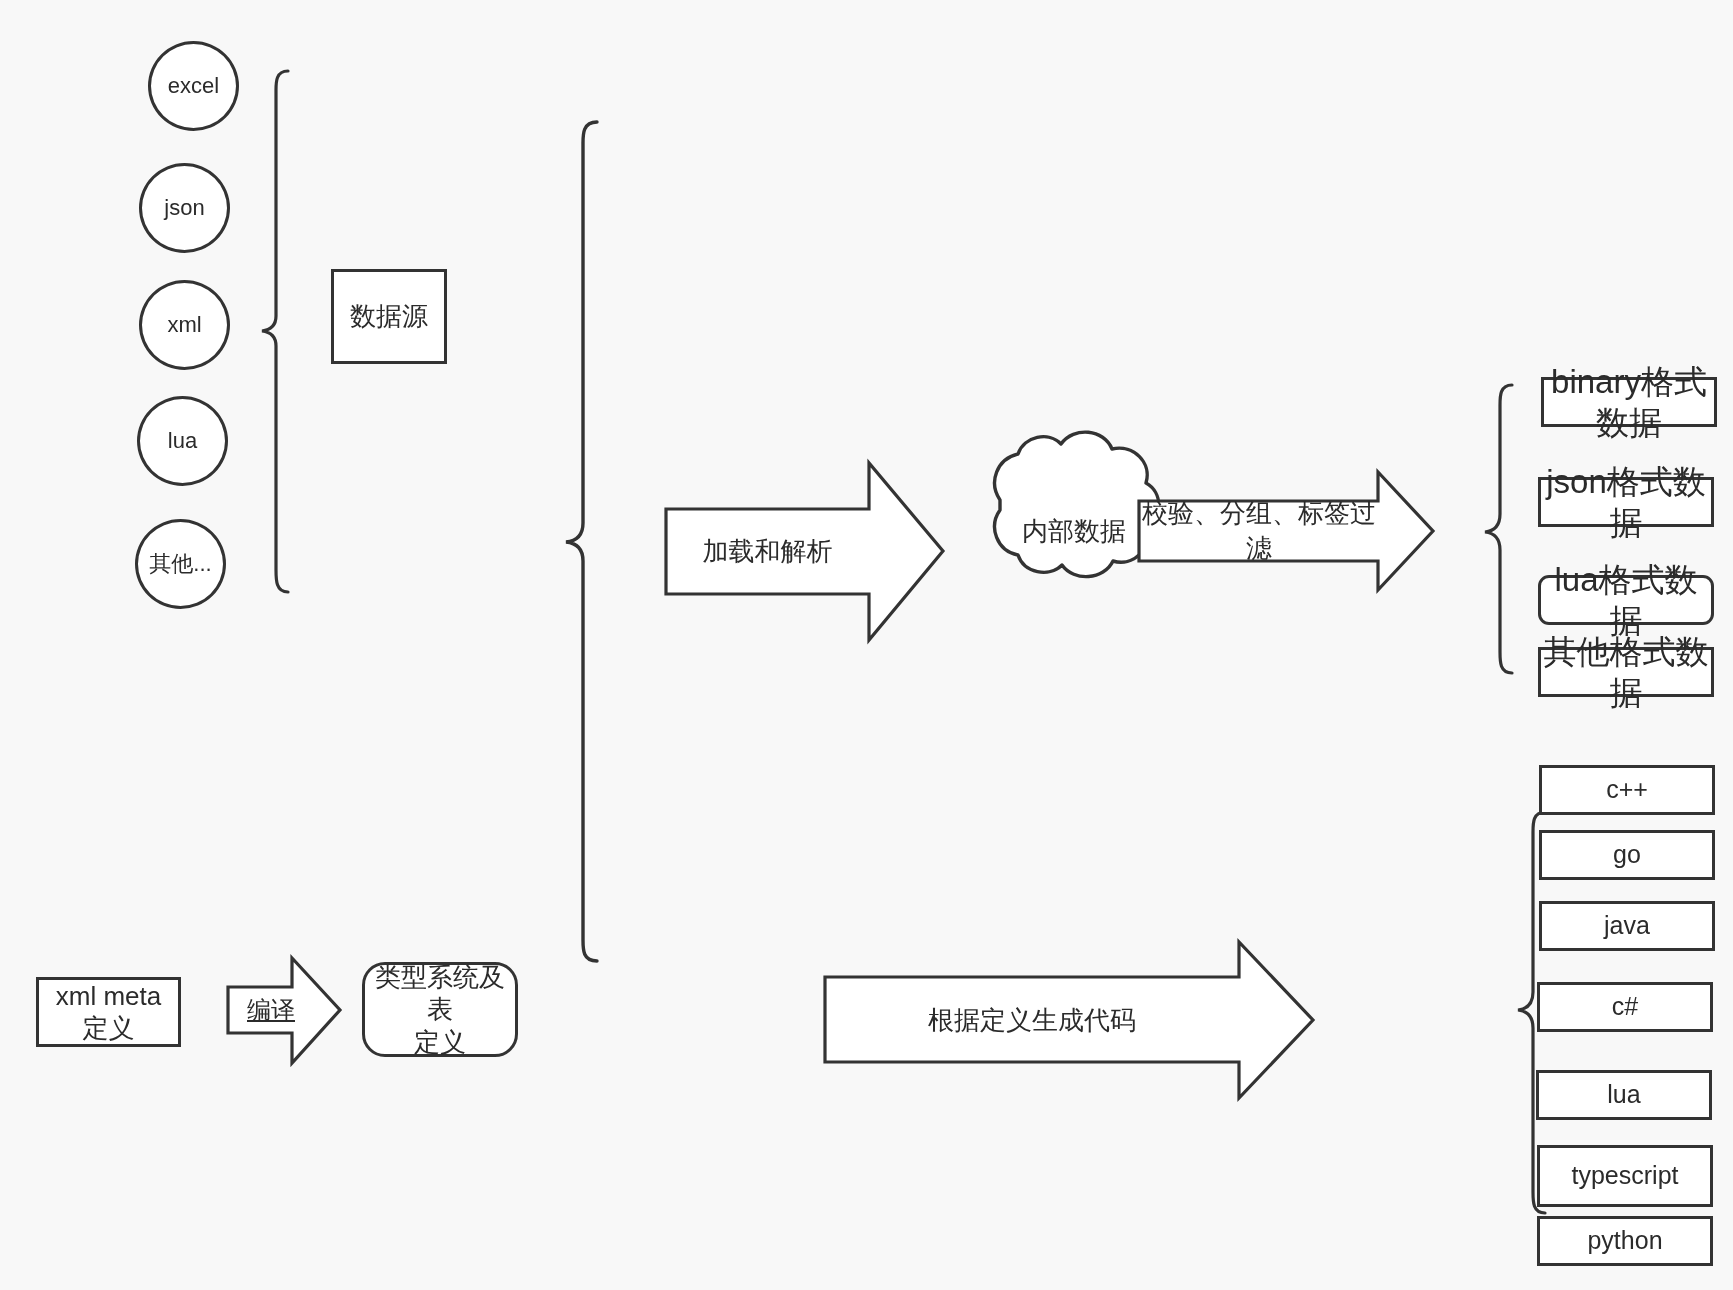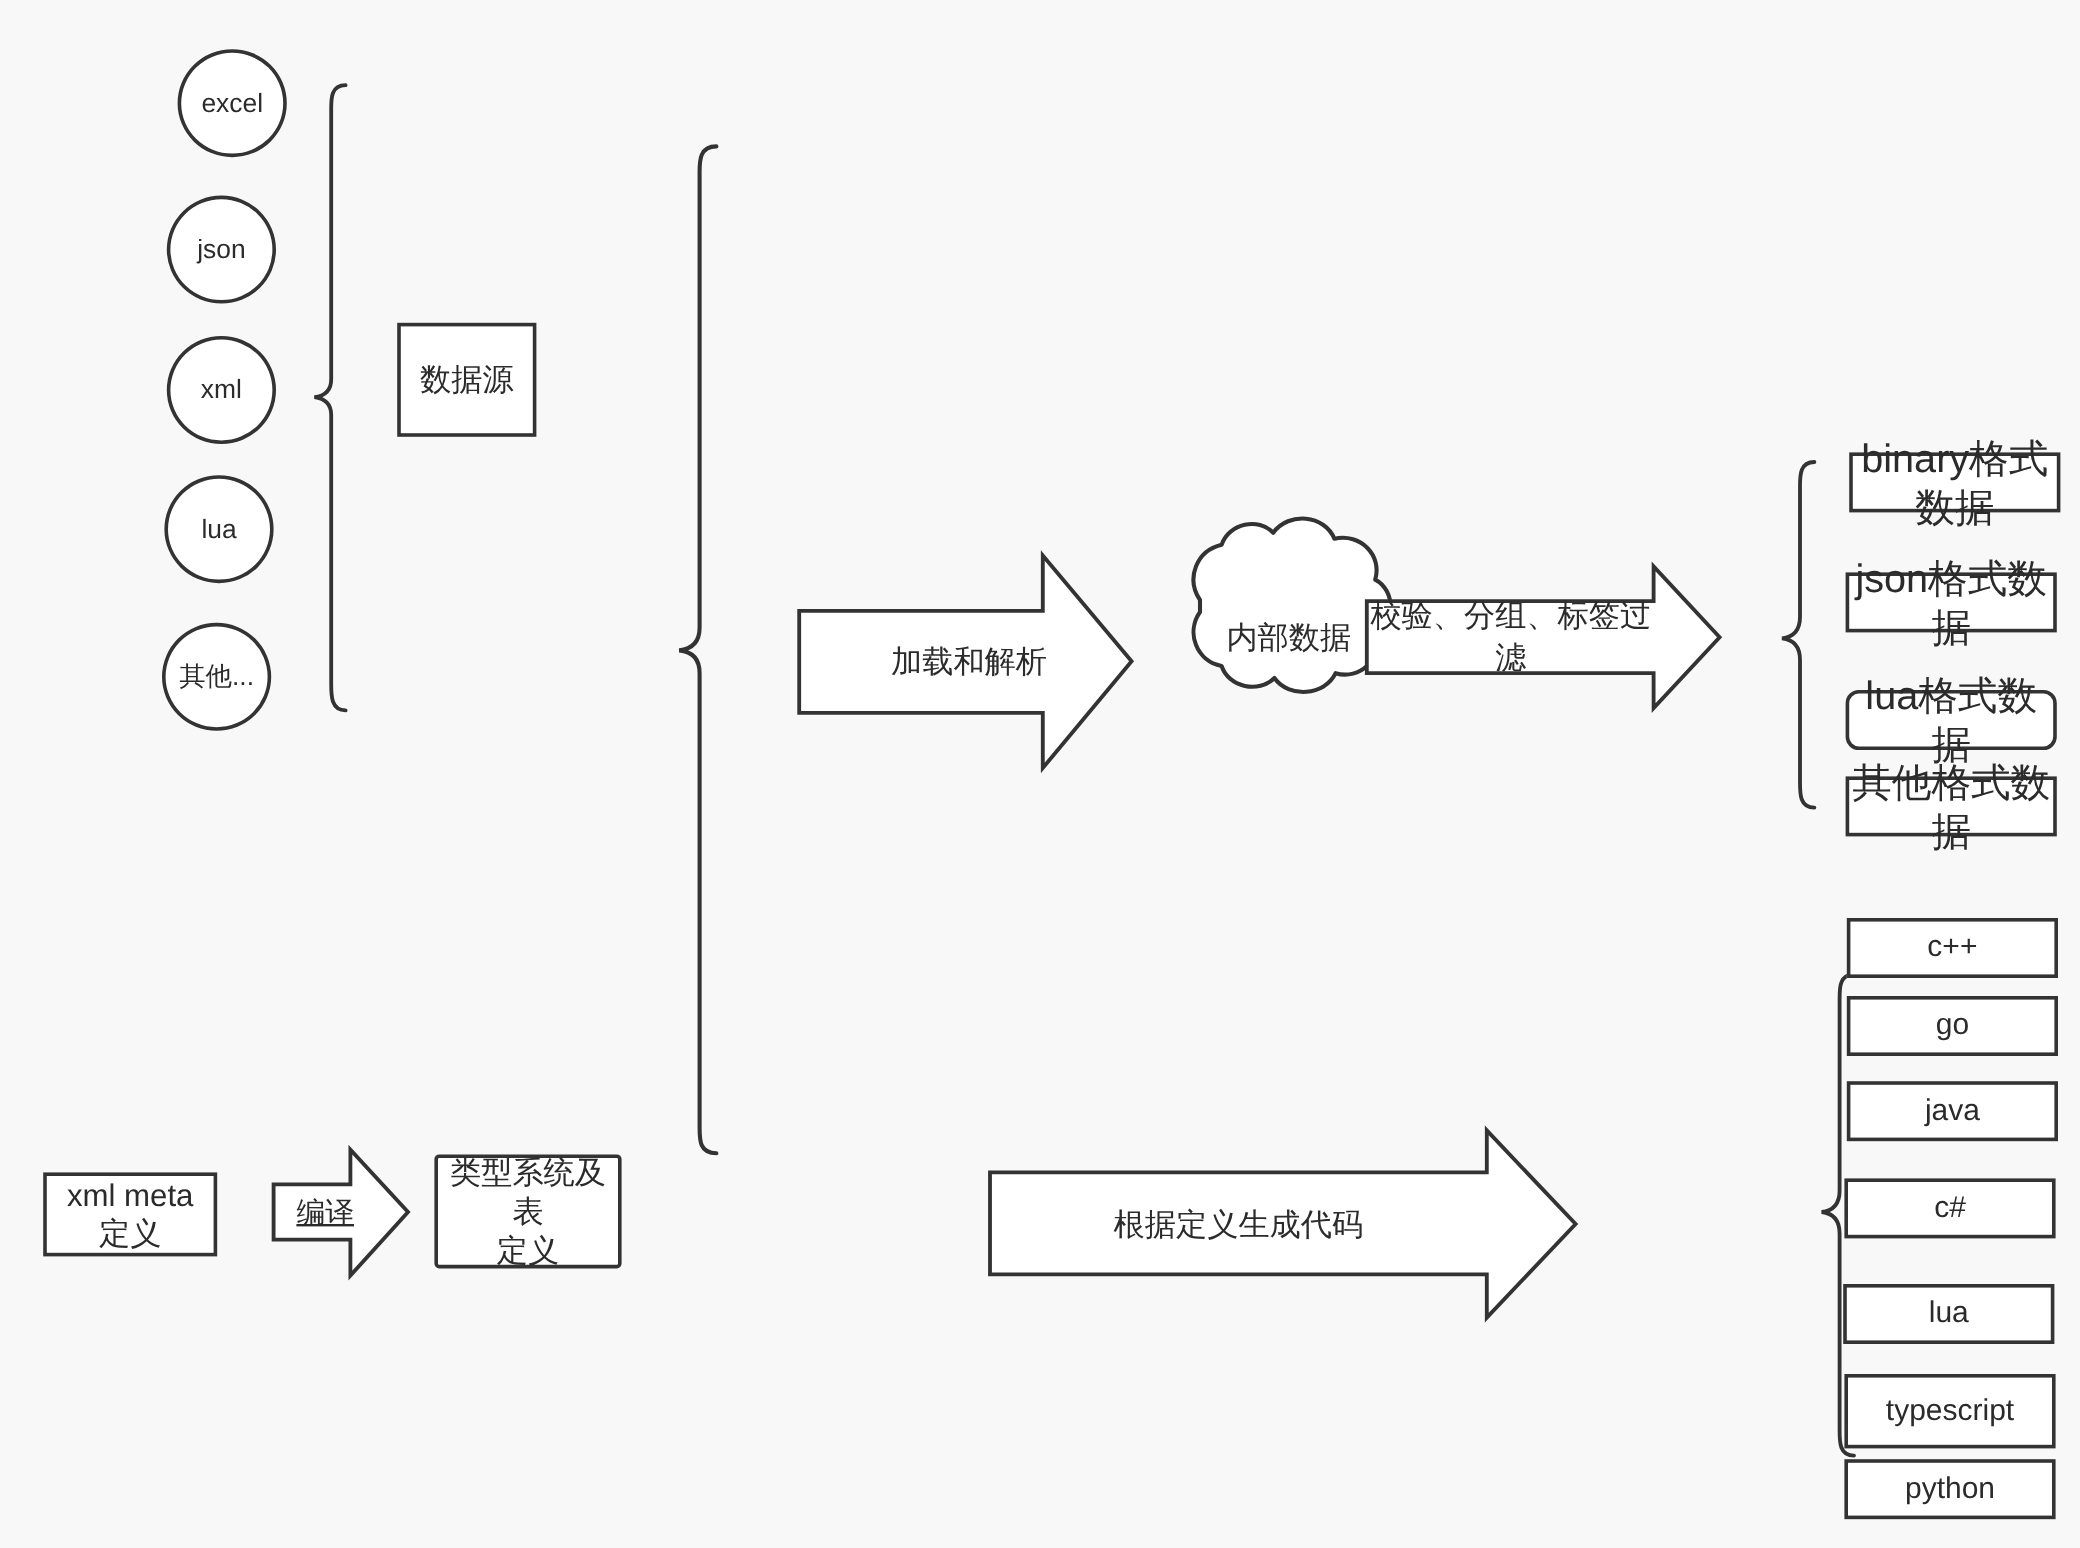--- a/index.html
+++ b/index.html
@@ -175,7 +175,7 @@
 定义</span>
   </div>
 
-  <div class="arrow-label arrow-text-lg" style="left:666px; top:529px; width:203px; height:44px;padding-left:40px;">
+  <div class="arrow-label arrow-text-lg" style="left:666px; top:529px; width:203px; height:44px;">
     <span>加载和解析</span>
   </div>
 

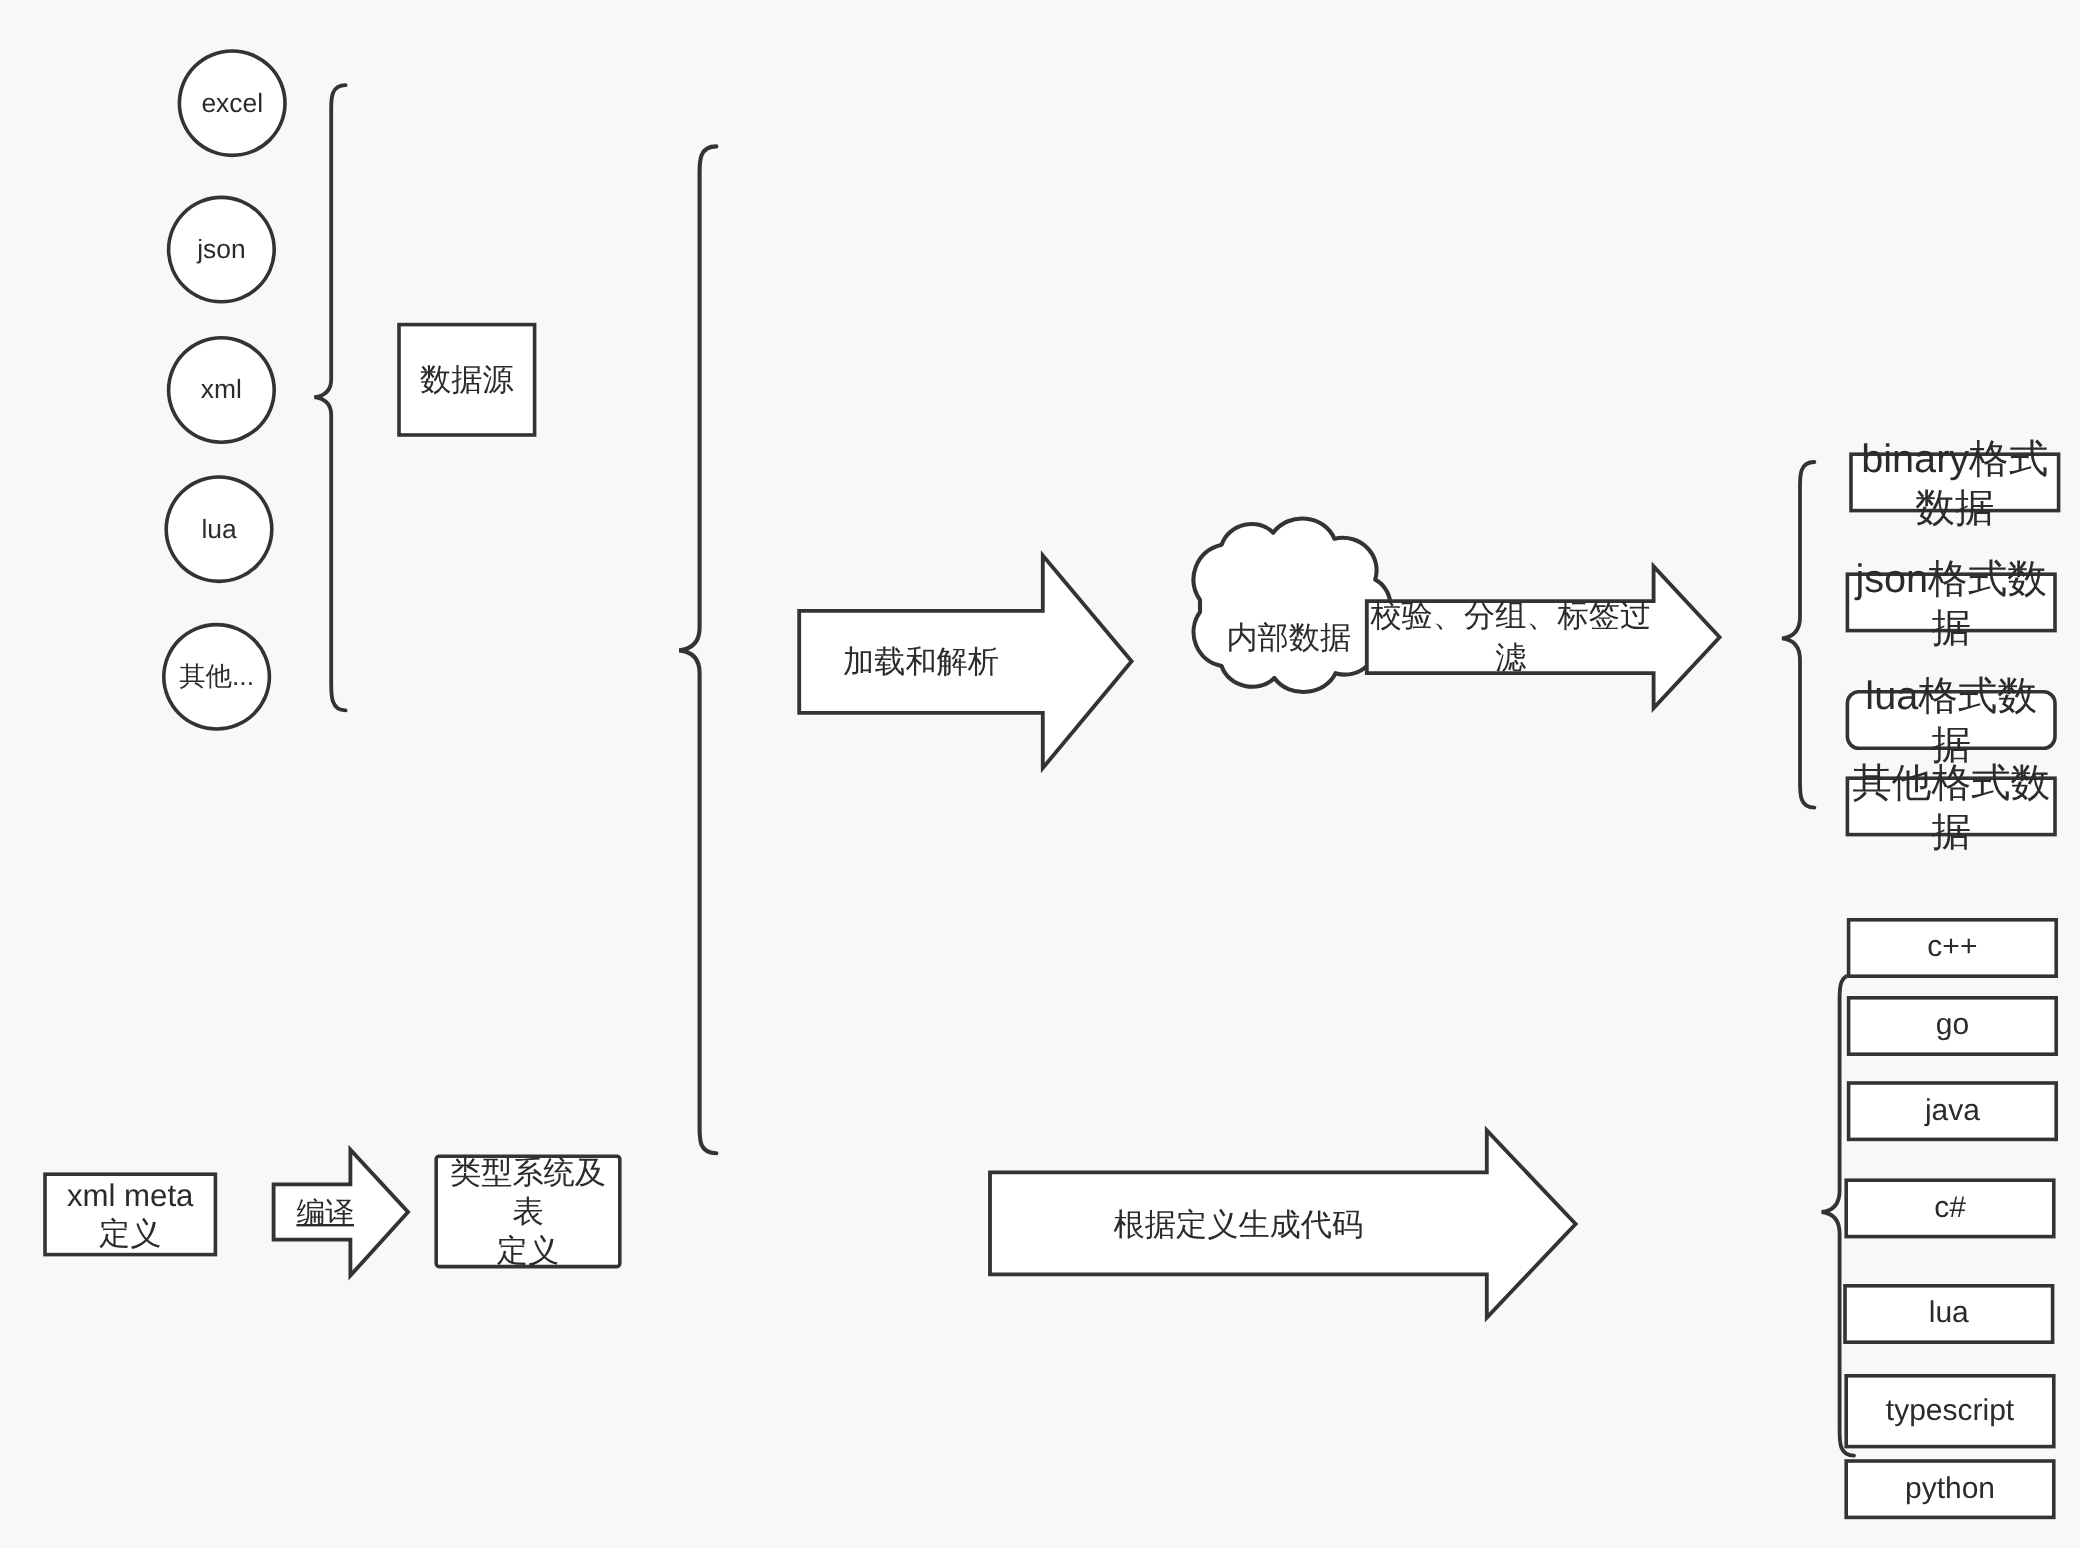--- a/index.html
+++ b/index.html
@@ -36,7 +36,7 @@
     border-radius: 0;
   }
   .rounded {
-    border-radius: 4px;
+    border-radius: 23px;
   }
   .arrow-label {
     position: absolute;

